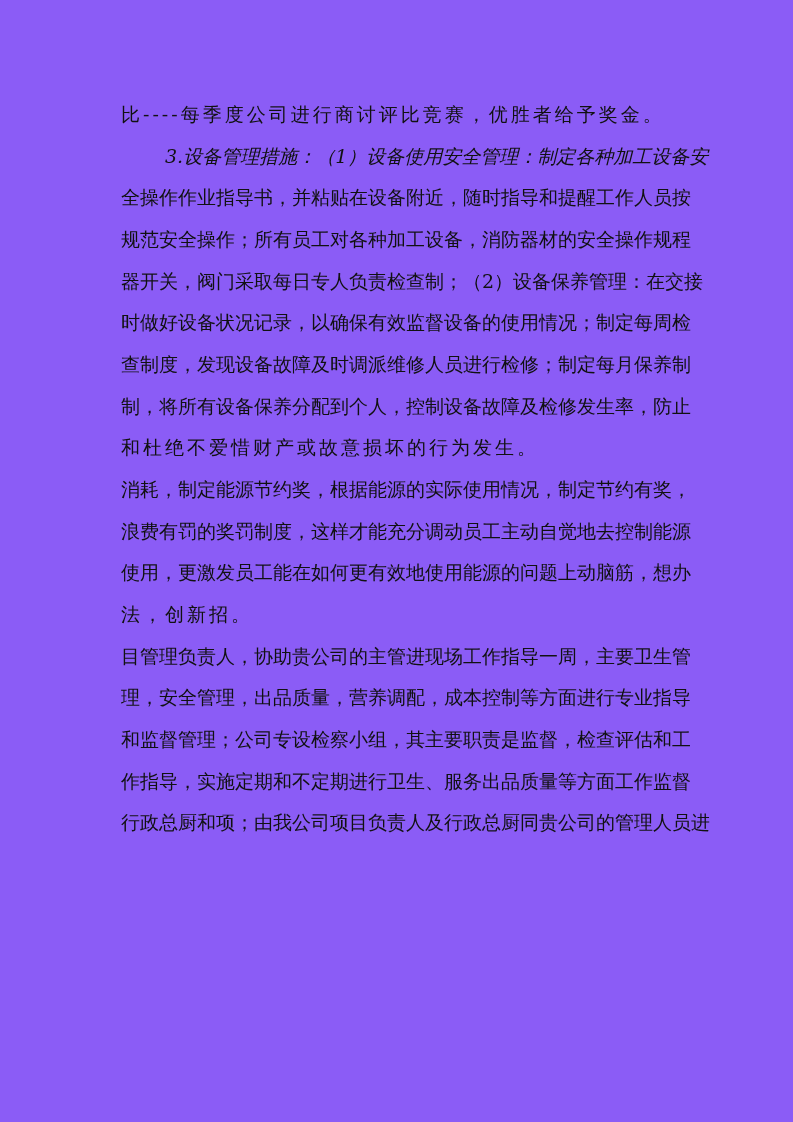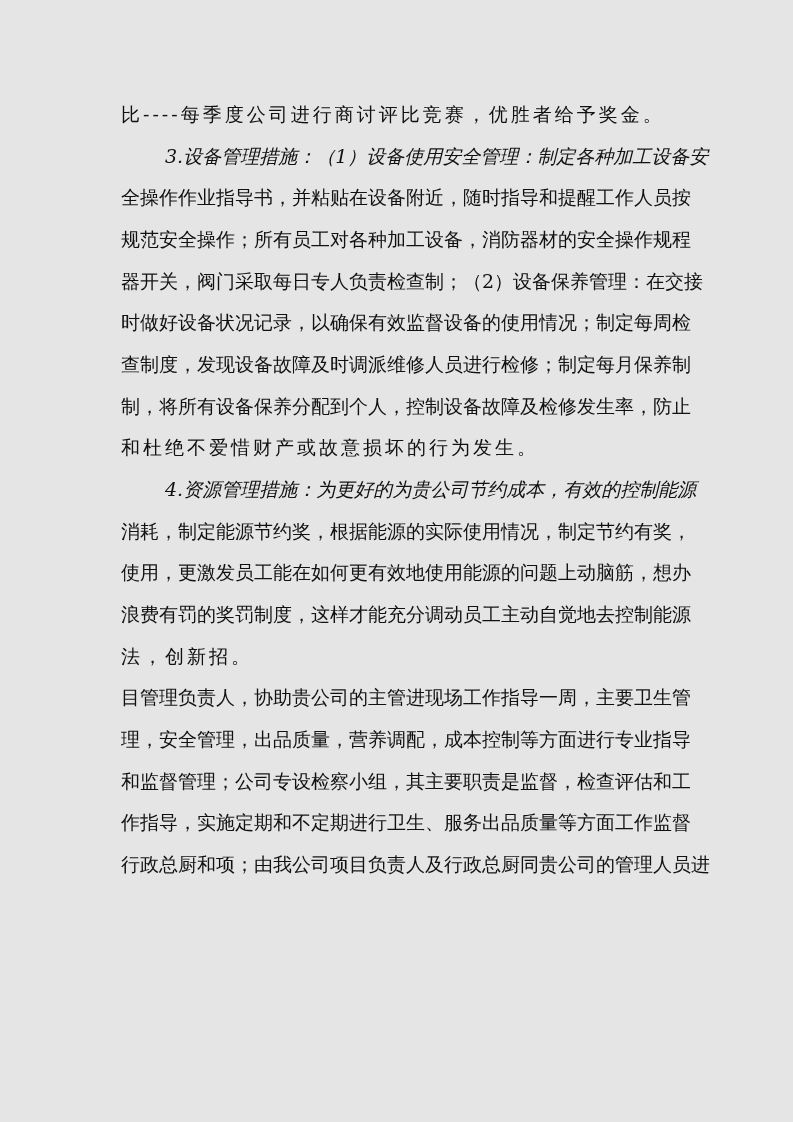--- a/index.html
+++ b/index.html
@@ -21,7 +21,7 @@
       top: 0;
       width: 793px;
       height: 1122px;
-      background: #e5e5e5;
+      background: #8b5cf6;
     }
     .text-column {
       position: absolute;

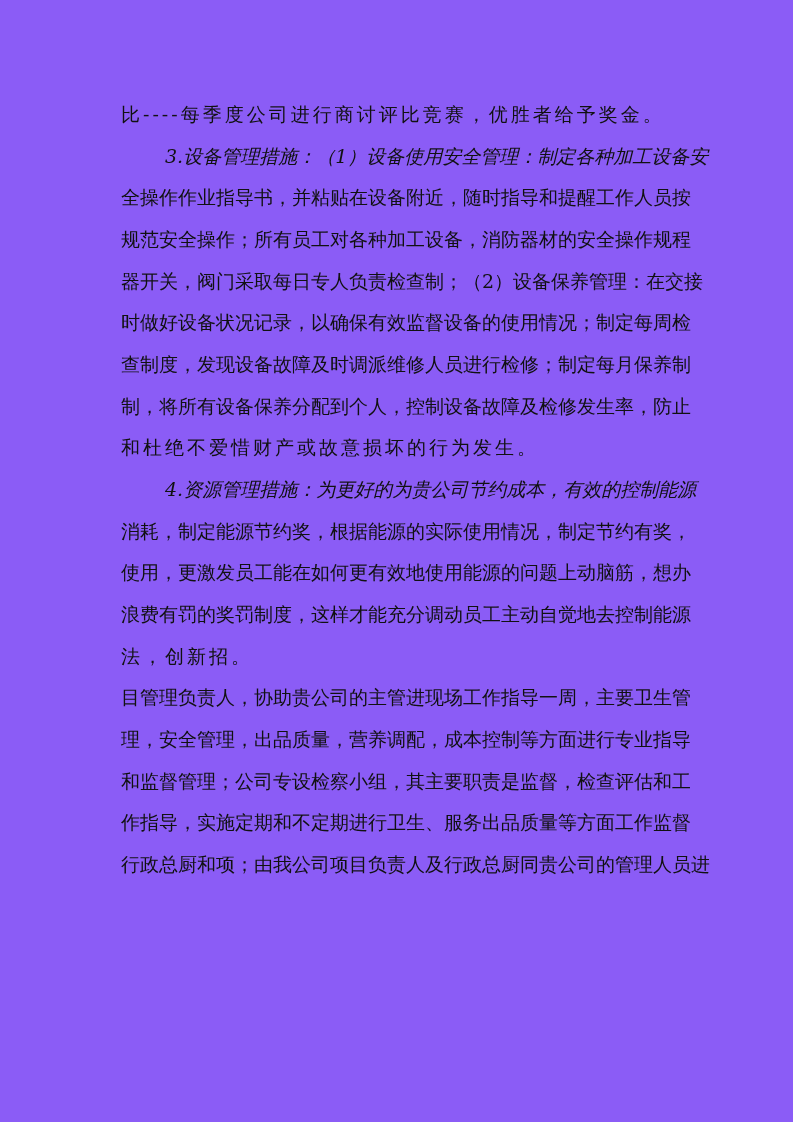--- a/index.html
+++ b/index.html
@@ -64,7 +64,6 @@
     <div class="line">制，将所有设备保养分配到个人，控制设备故障及检修发生率，防止</div>
     <div class="line last">和杜绝不爱惜财产或故意损坏的行为发生。</div>
 
-    <div class="line indent">4.资源管理措施：为更好的为贵公司节约成本，有效的控制能源</div>
     <div class="line">消耗，制定能源节约奖，根据能源的实际使用情况，制定节约有奖，</div>
     <div class="line">使用，更激发员工能在如何更有效地使用能源的问题上动脑筋，想办</div>
     <div class="line">浪费有罚的奖罚制度，这样才能充分调动员工主动自觉地去控制能源</div>

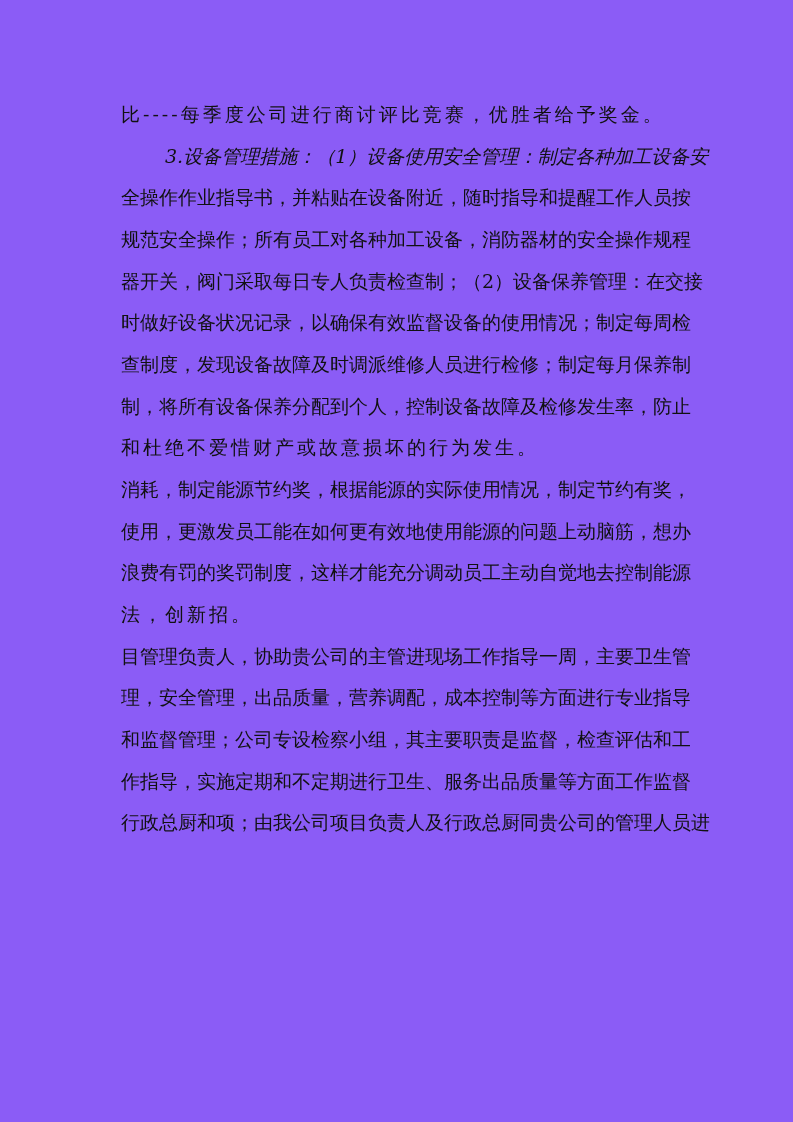--- a/index.html
+++ b/index.html
@@ -65,8 +65,8 @@
     <div class="line last">和杜绝不爱惜财产或故意损坏的行为发生。</div>
 
     <div class="line">消耗，制定能源节约奖，根据能源的实际使用情况，制定节约有奖，</div>
+    <div class="line">浪费有罚的奖罚制度，这样才能充分调动员工主动自觉地去控制能源</div>
     <div class="line">使用，更激发员工能在如何更有效地使用能源的问题上动脑筋，想办</div>
-    <div class="line">浪费有罚的奖罚制度，这样才能充分调动员工主动自觉地去控制能源</div>
     <div class="line last">法，创新招。</div>
 
     <div class="line">目管理负责人，协助贵公司的主管进现场工作指导一周，主要卫生管</div>

